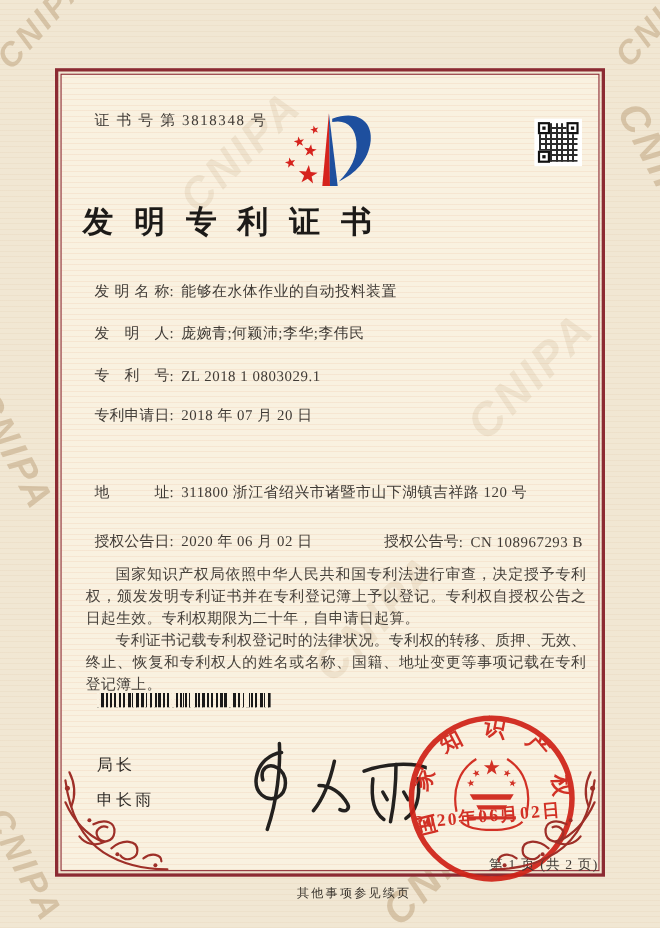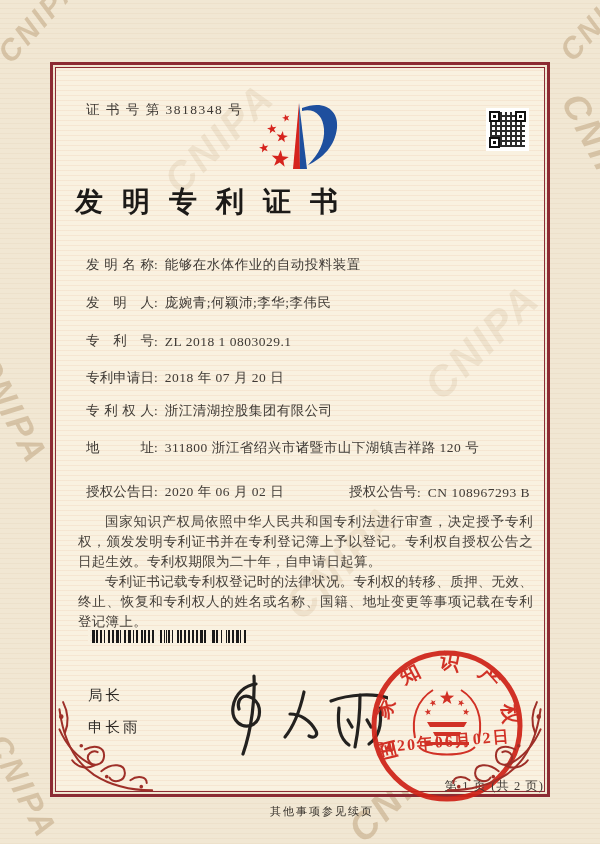--- a/index.html
+++ b/index.html
@@ -131,9 +131,6 @@
       </div>
       <div class="row" style="top:301px;">
         <span class="lbl">专利申请日</span><span>:</span><span class="val">2018 年 07 月 20 日</span>
-      </div>
-      <div class="row" style="top:334px;">
-        <span class="lbl">专利权人</span><span>:</span><span class="val">浙江清湖控股集团有限公司</span>
       </div>
       <div class="row" style="top:371px;">
         <span class="lbl">地址</span><span>:</span><span class="val">311800 浙江省绍兴市诸暨市山下湖镇吉祥路 120 号</span>

